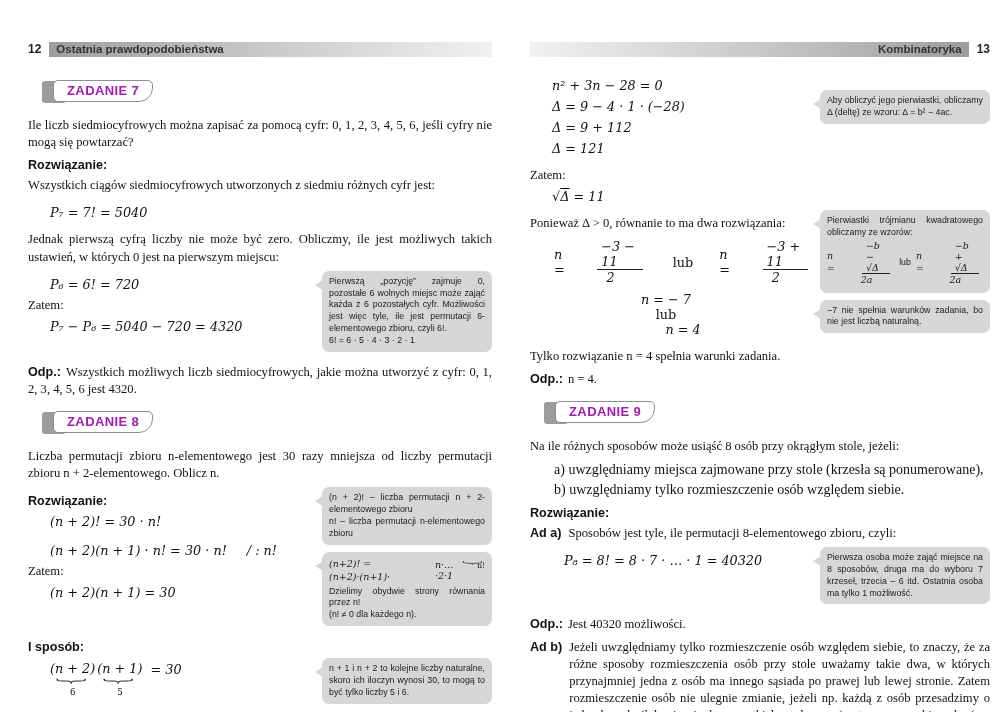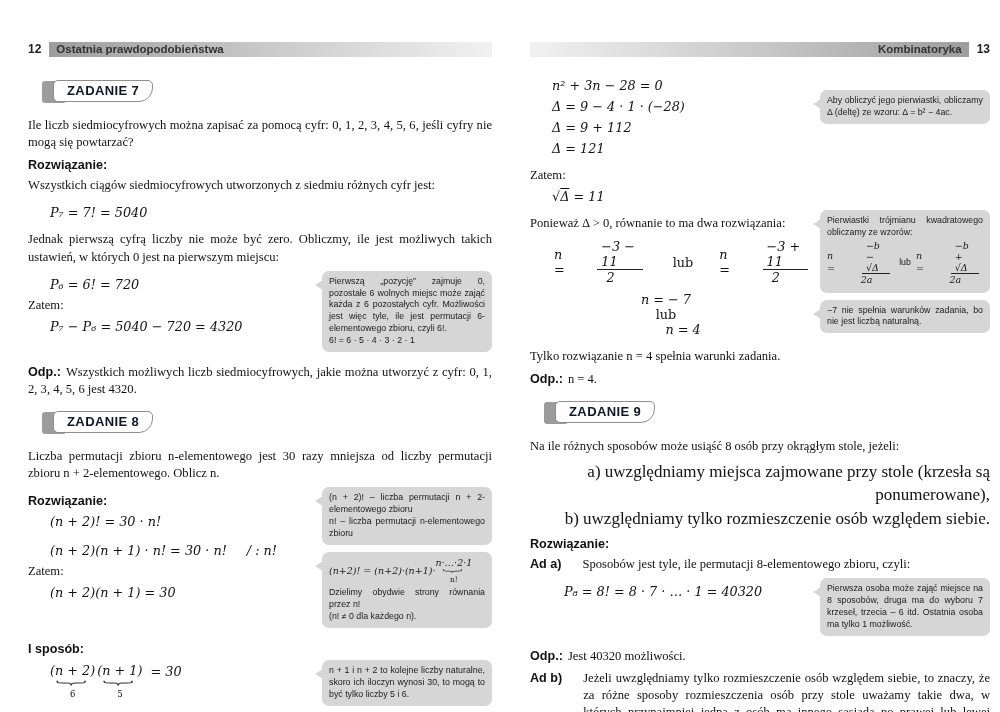--- a/index.html
+++ b/index.html
@@ -24,7 +24,7 @@
   .badge .tab{position:absolute;left:0;top:1px;width:24px;height:22px;background:#9c9c9c;border-radius:3px;}
   .badge .box{position:relative;margin-left:11px;display:inline-block;background:#fff;
        border:1.6px solid #8e8e8e;border-radius:5px 5px 14px 5px;padding:2px 13px 3px;
-       font-family:"Liberation Sans",sans-serif;font-weight:bold;font-size:13px;letter-spacing:.4px;color:#0f172a;}
+       font-family:"Liberation Sans",sans-serif;font-weight:bold;font-size:13px;letter-spacing:.4px;color:#a21caf;}
 
   .p{font-size:12.6px;line-height:1.36;text-align:justify;margin:5px 0;}
   .p.nj{text-align:left;}

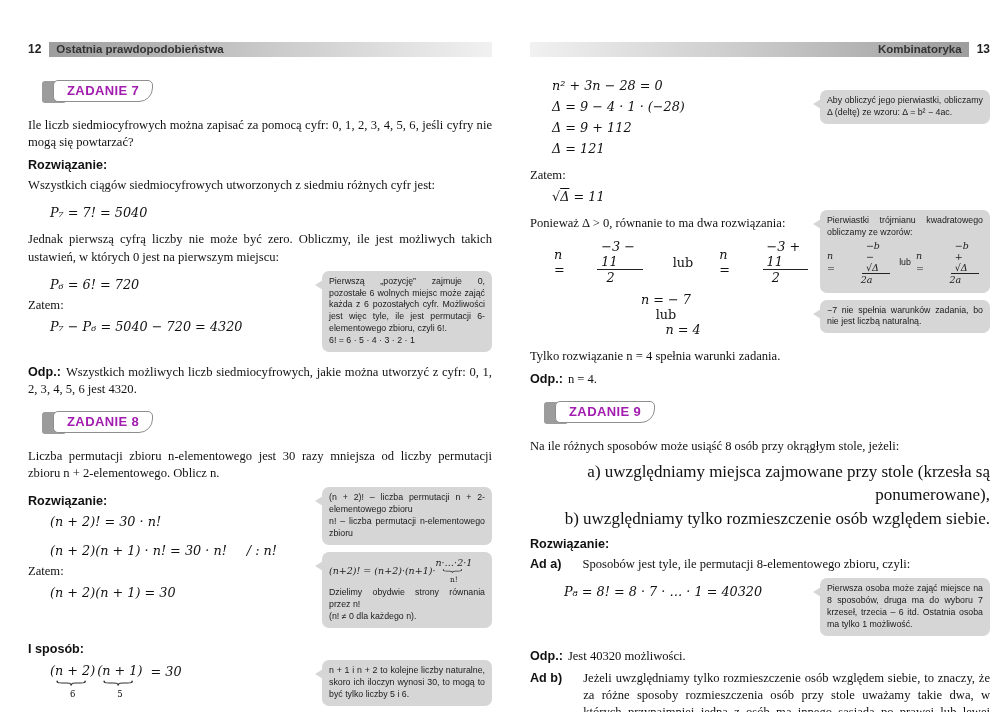--- a/index.html
+++ b/index.html
@@ -28,7 +28,7 @@
 
   .p{font-size:12.6px;line-height:1.36;text-align:justify;margin:5px 0;}
   .p.nj{text-align:left;}
-  .li{padding-left:24px;margin:1px 0;font-size:17px;line-height:1.36;text-align:right;}
+  .li{padding-left:24px;margin:1px 0;font-size:14px;line-height:1.36;}
   .slabel{font-family:"Liberation Sans",sans-serif;font-weight:bold;font-size:12.6px;margin:7px 0 4px;}
   .zatem{font-size:12.6px;margin:6px 0 2px;}
   .odb{font-family:"Liberation Sans",sans-serif;font-weight:bold;margin-right:5px;}

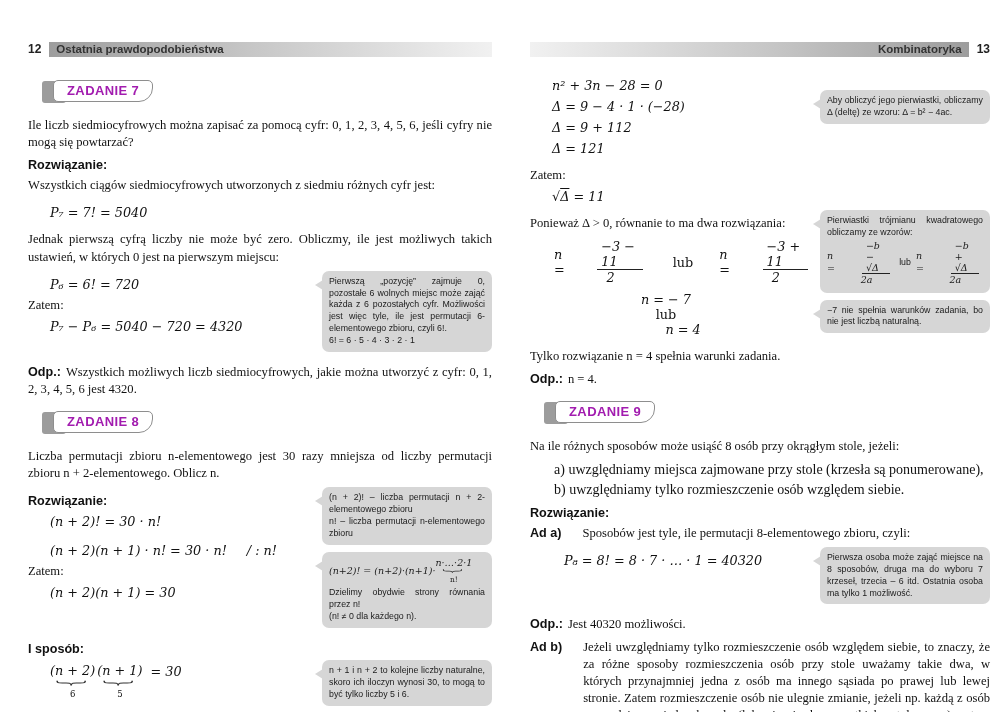--- a/index.html
+++ b/index.html
@@ -78,7 +78,7 @@
 
   .ovl{text-decoration:overline;}
   .adrow{display:flex;margin:5px 0;font-size:12.6px;line-height:1.36;}
-  .adrow .adl{font-family:"Liberation Sans",sans-serif;font-weight:bold;white-space:nowrap;margin-right:21px;}
+  .adrow .adl{font-family:"Liberation Sans",sans-serif;font-weight:bold;white-space:nowrap;margin-right:7px;}
   .adrow .adbody{flex:1;text-align:justify;min-width:0;}
   .solrow{display:flex;align-items:center;font-family:"DejaVu Serif",serif;font-style:italic;
       font-size:12.8px;margin:6px 0 6px 24px;flex-direction:column;}

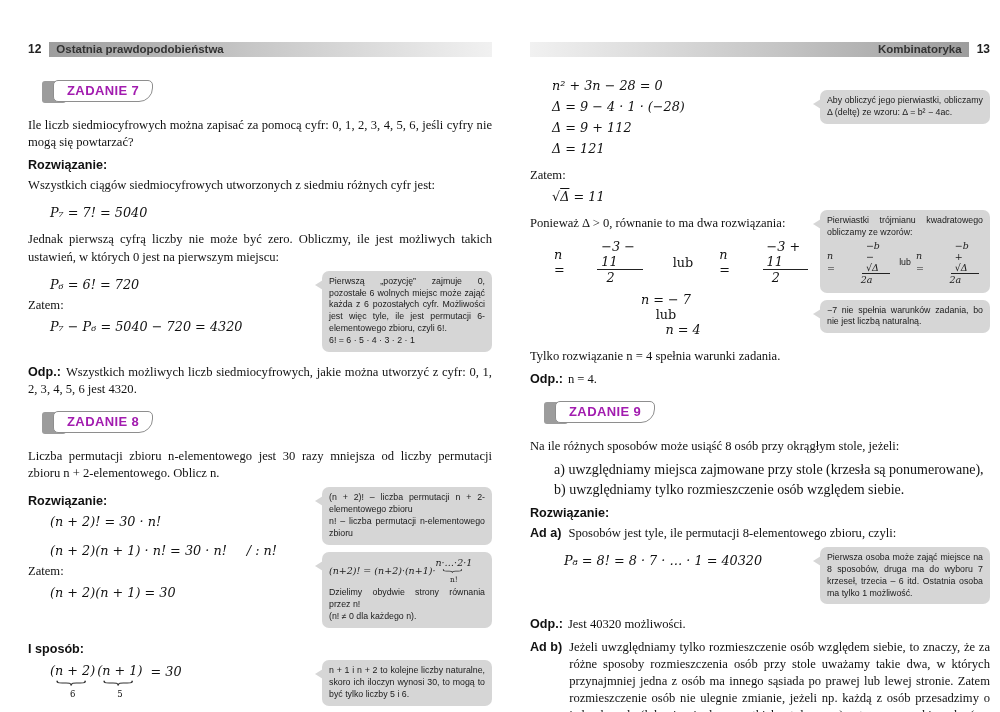--- a/index.html
+++ b/index.html
@@ -70,7 +70,7 @@
   .braced-eq{display:flex;align-items:flex-start;font-family:"DejaVu Serif",serif;
       font-style:italic;font-size:12.8px;margin:4px 0 4px 22px;}
   .braced-eq .tail{margin-left:6px;}
-  .ubg-sm{display:inline-flex;flex-direction:column;align-items:center;}
+  .ubg-sm{display:inline-flex;flex-direction:row;}
   .ubg-sm .t{line-height:1.1;}
   .ubg-sm .brace{display:block;height:6px;line-height:6px;font-size:9px;font-style:normal;
       transform:rotate(90deg) scaleY(2.2);color:#333;}

